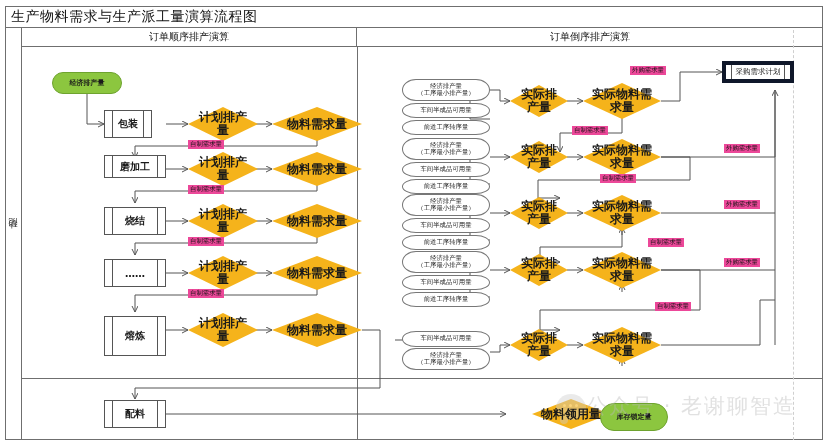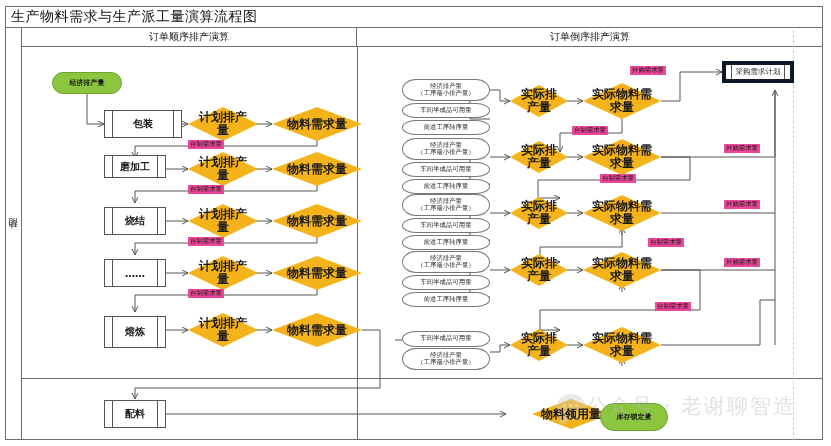--- a/index.html
+++ b/index.html
@@ -159,7 +159,7 @@
 
 <div class="node term" style="left:52px;top:72px;width:70px;height:22px;">经济排产量</div>
 
-<div class="node proc" style="left:104px;top:110px;width:78px;height:28px;">包装</div>
+<div class="node proc" style="left:104px;top:110px;width:48px;height:28px;">包装</div>
 <div class="node proc" style="left:104px;top:155px;width:62px;height:23px;">磨加工</div>
 <div class="node proc" style="left:104px;top:207px;width:62px;height:28px;">烧结</div>
 <div class="node proc" style="left:104px;top:259px;width:62px;height:28px;">……</div>

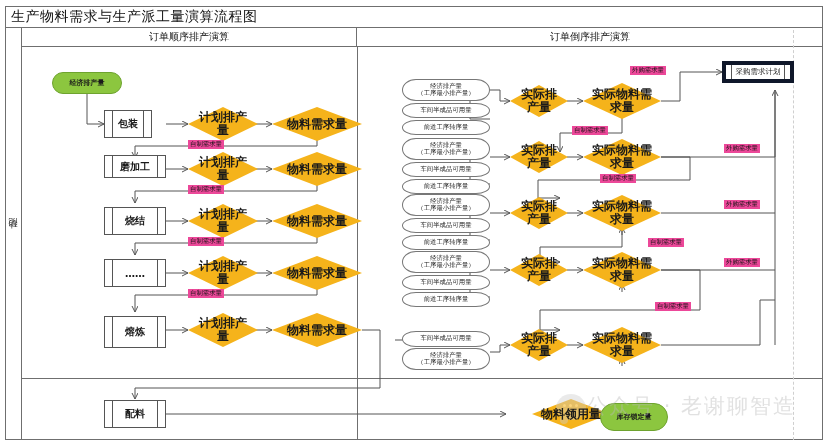--- a/index.html
+++ b/index.html
@@ -163,7 +163,7 @@
 <div class="node proc" style="left:104px;top:155px;width:62px;height:23px;">磨加工</div>
 <div class="node proc" style="left:104px;top:207px;width:62px;height:28px;">烧结</div>
 <div class="node proc" style="left:104px;top:259px;width:62px;height:28px;">……</div>
-<div class="node proc" style="left:104px;top:316px;width:62px;height:32px;">熔炼</div>
+<div class="node proc" style="left:104px;top:316px;width:62px;height:40px;">熔炼</div>
 <div class="node proc" style="left:104px;top:400px;width:62px;height:28px;">配料</div>
 
 <div class="node dia" style="left:188px;top:107px;width:70px;height:34px;">

